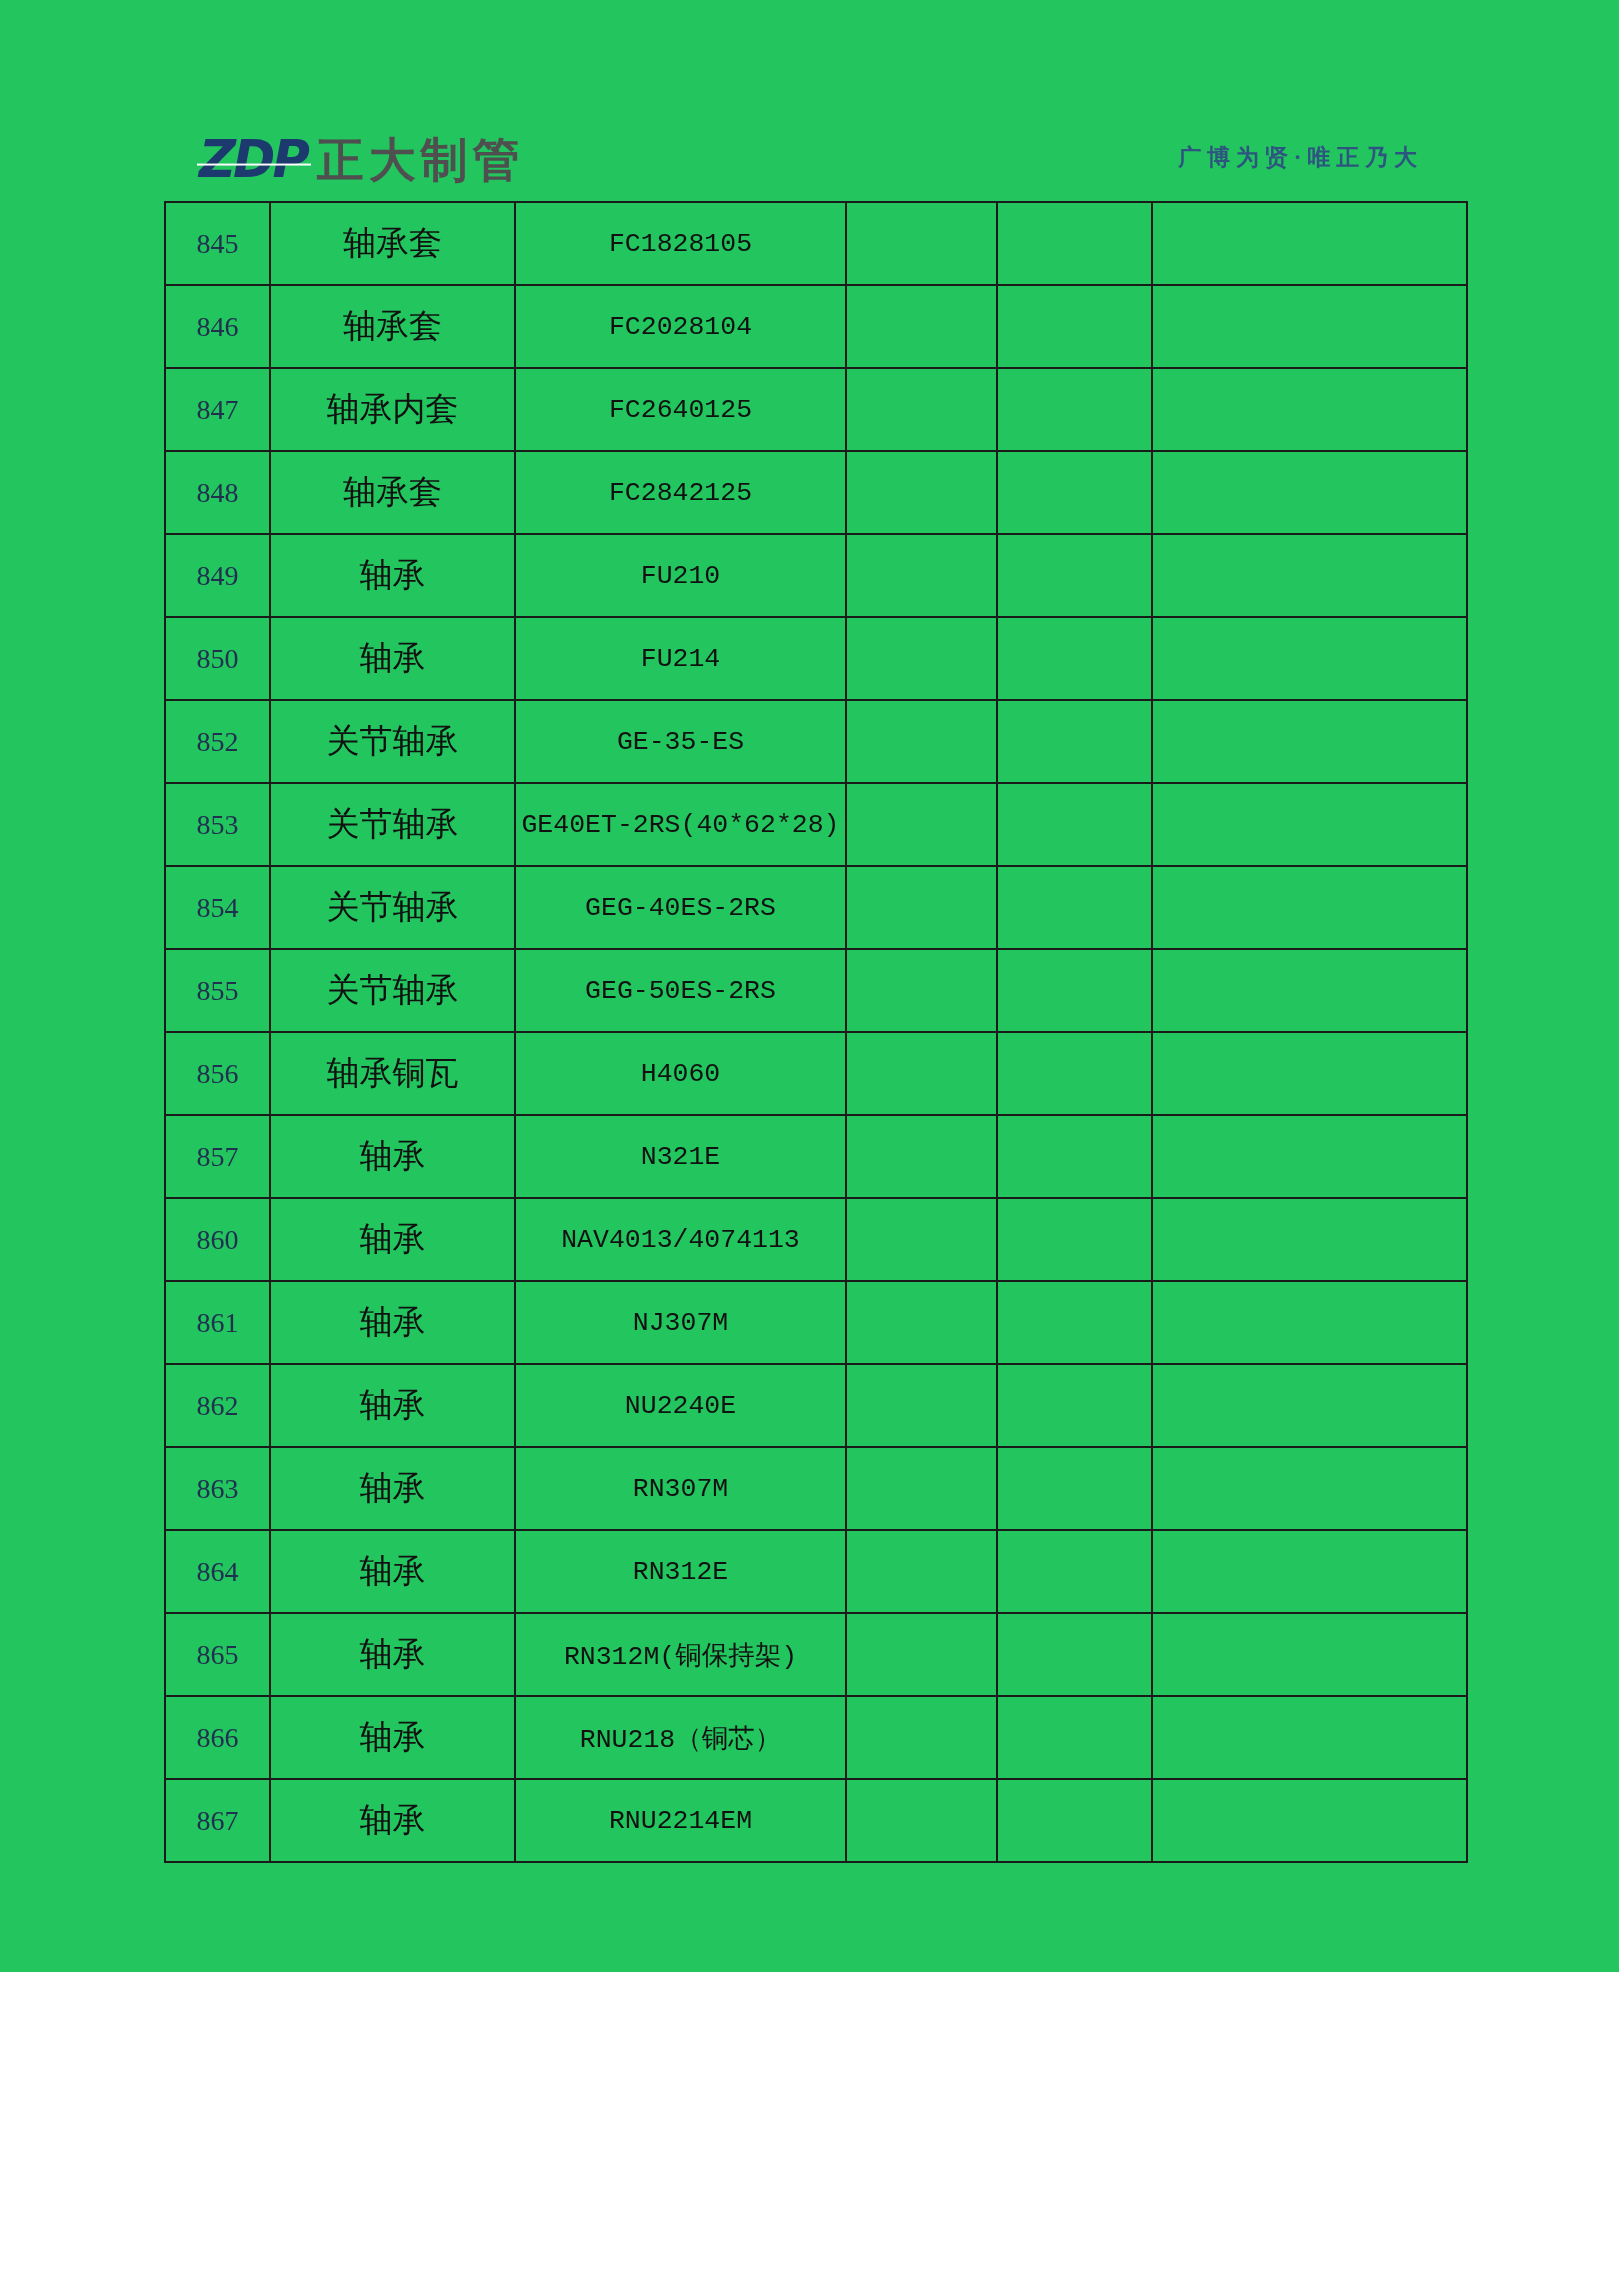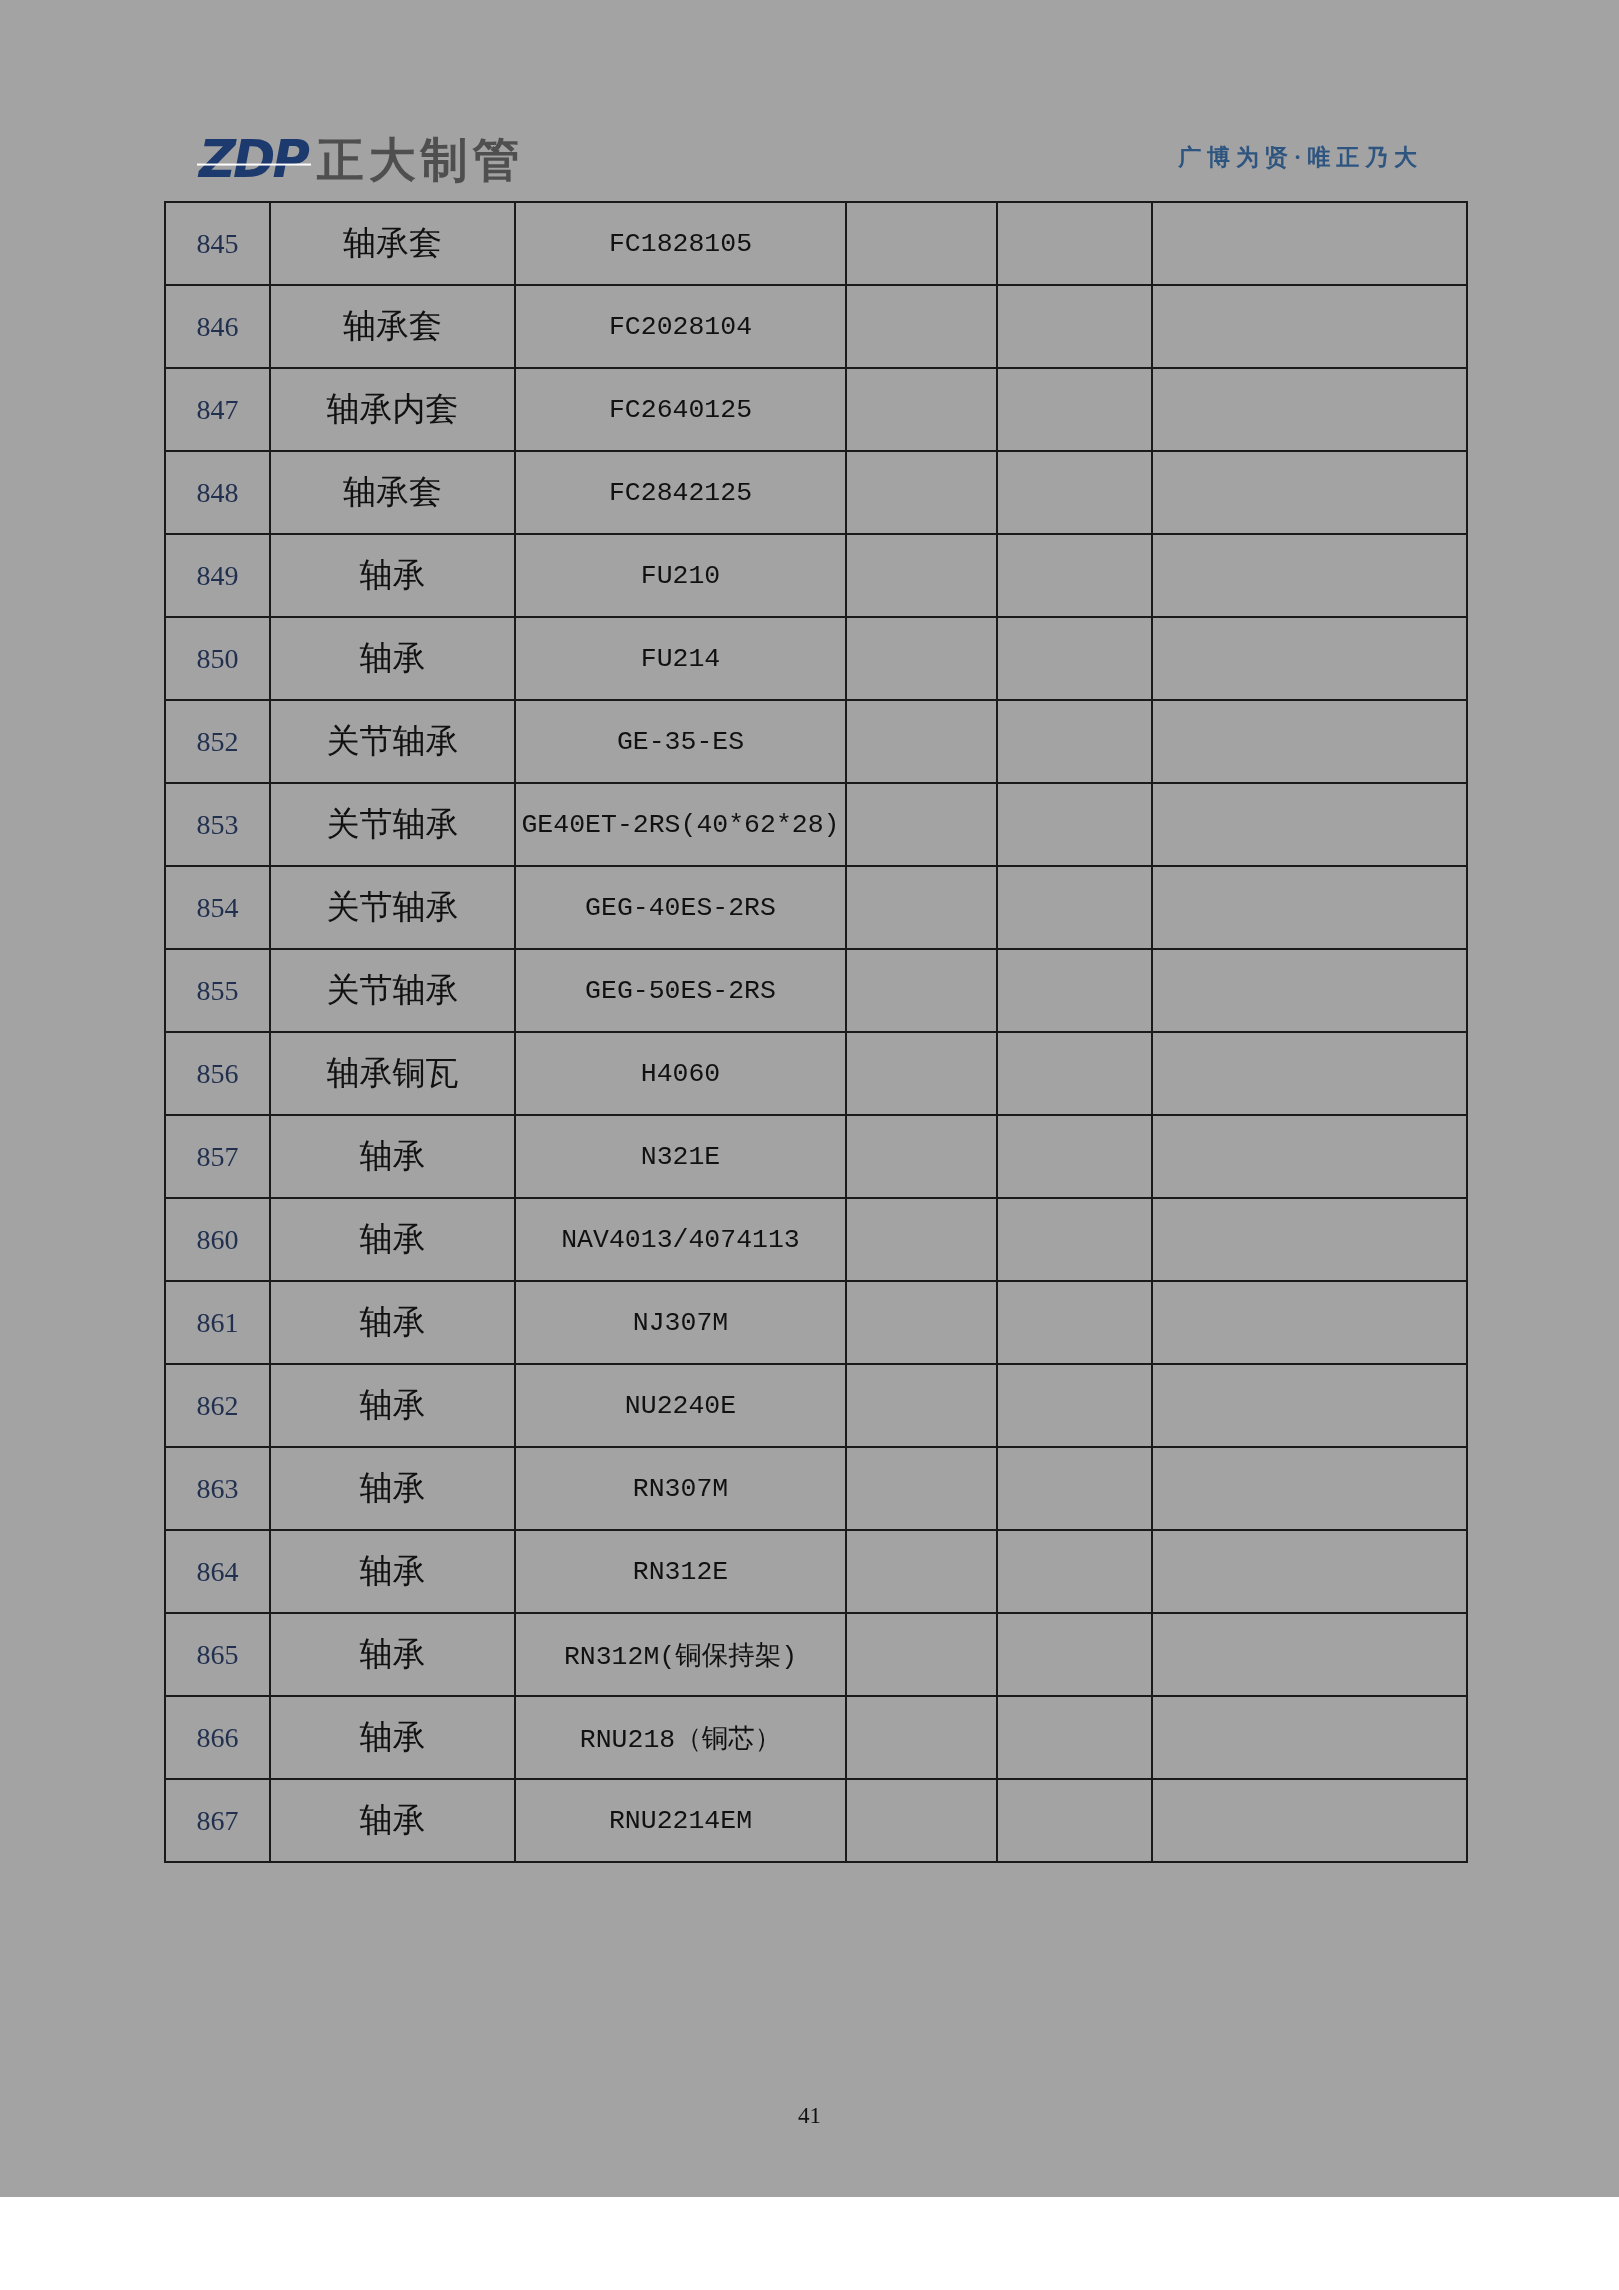--- a/index.html
+++ b/index.html
@@ -10,8 +10,8 @@
   .page {
     position: relative;
     width: 1619px;
-    height: 2197px;
-    background: #a3a3a3;
+    height: 1972px;
+    background: #22c55e;
     overflow: hidden;
     font-family: "Liberation Serif", serif;
   }

